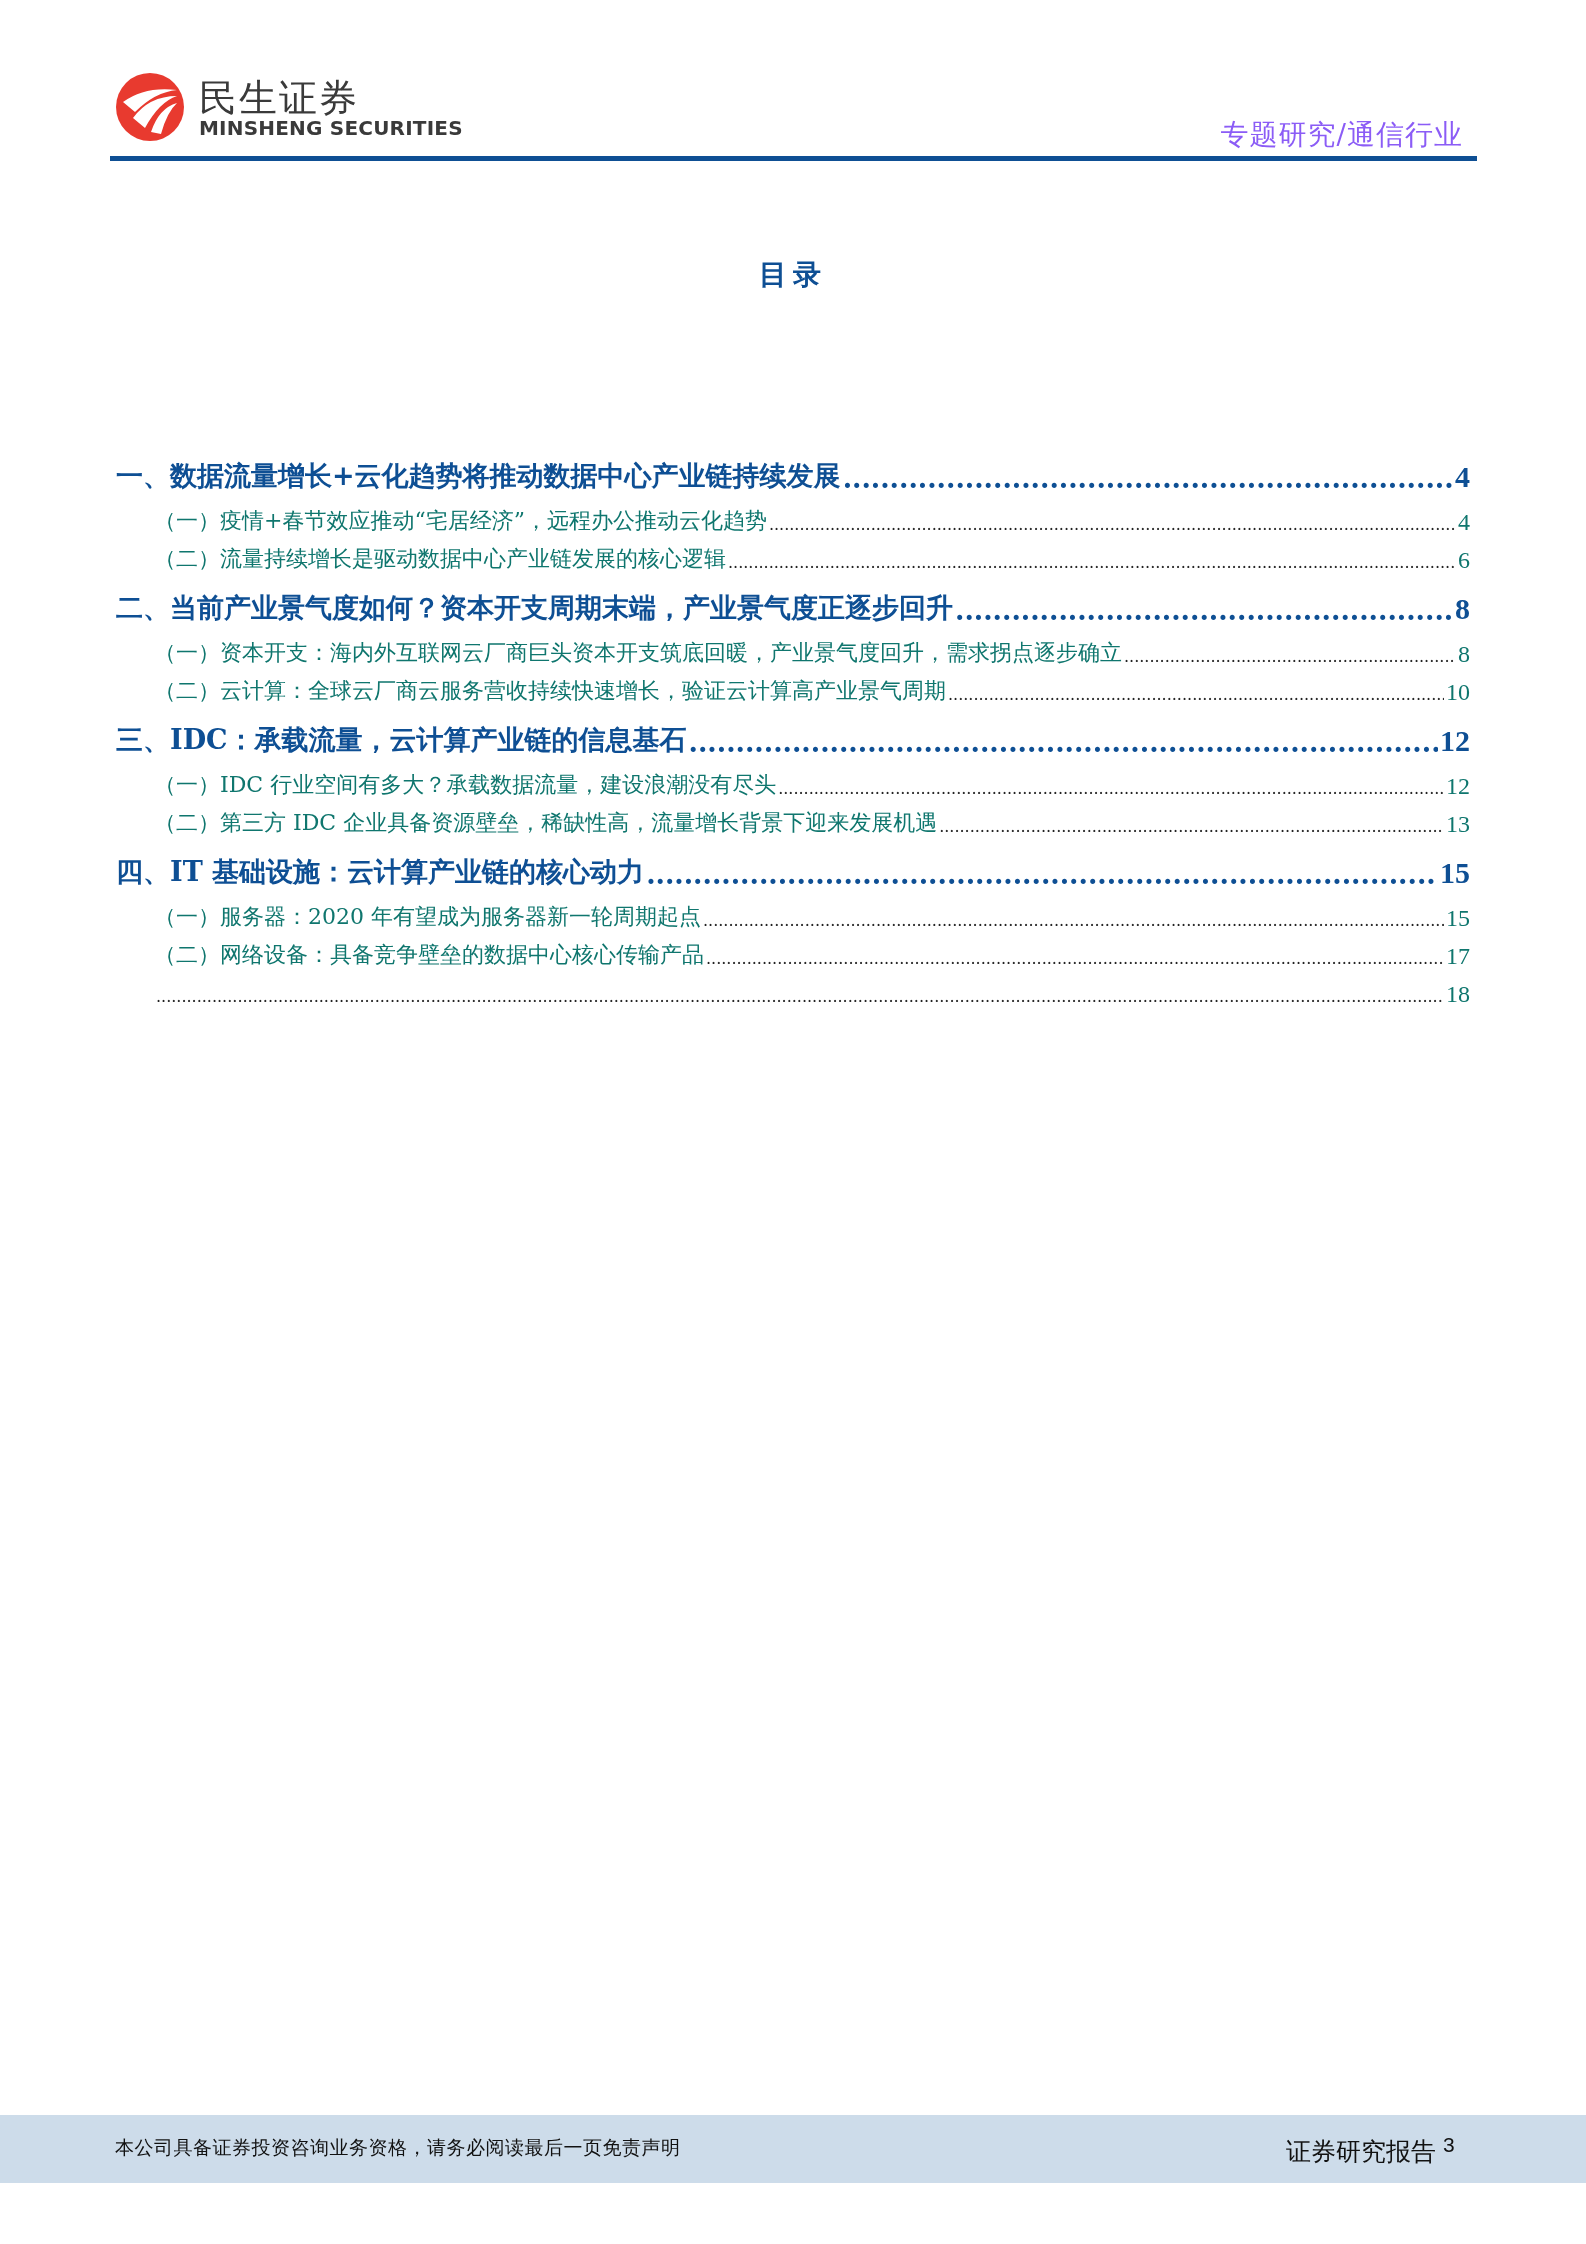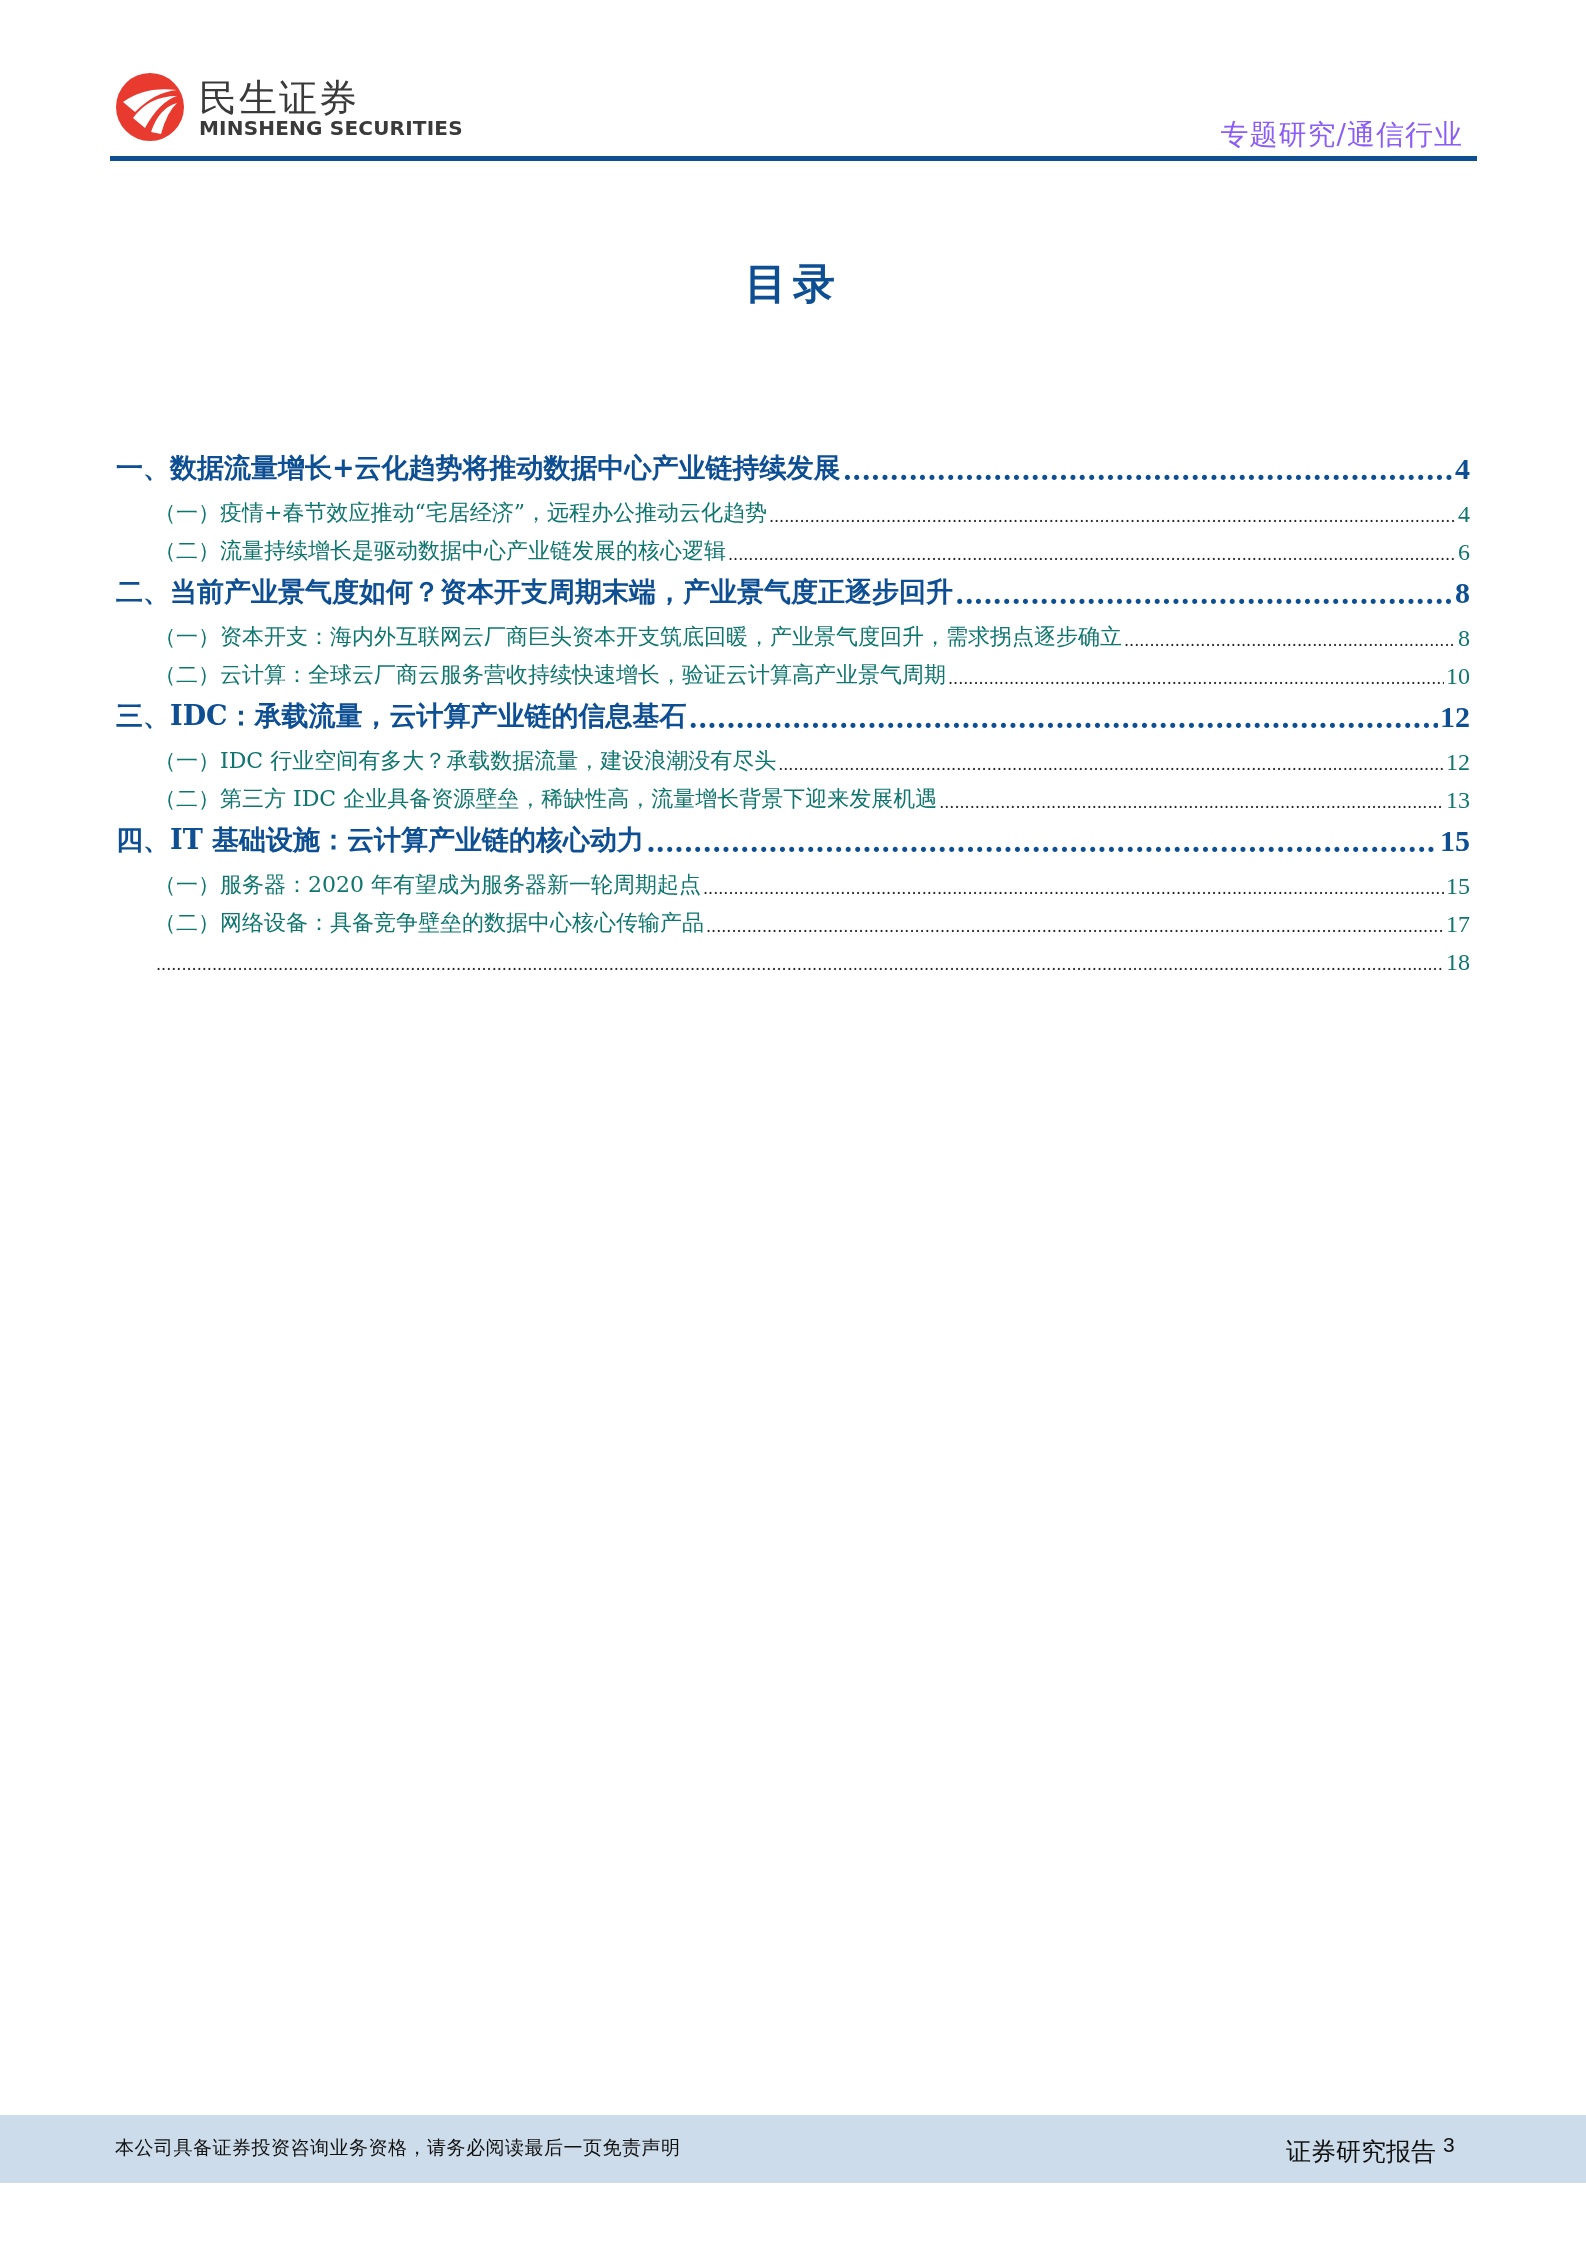--- a/index.html
+++ b/index.html
@@ -18,7 +18,7 @@
   .header-rule { position:absolute; left:0; top:94px; width:100%; height:5px; background:#0e4f94; }
 
   .toc-title { position:absolute; left:0; width:1586px; top:256px; text-align:center;
-               font-size:42px; font-weight:bold; color:#0e4f94; letter-spacing:6px; }
+               font-size:28px; font-weight:bold; color:#0e4f94; letter-spacing:6px; }
 
   .toc { position:absolute; left:116px; width:1354px; top:446px; }
   .entry { display:flex; align-items:flex-end; white-space:nowrap; }

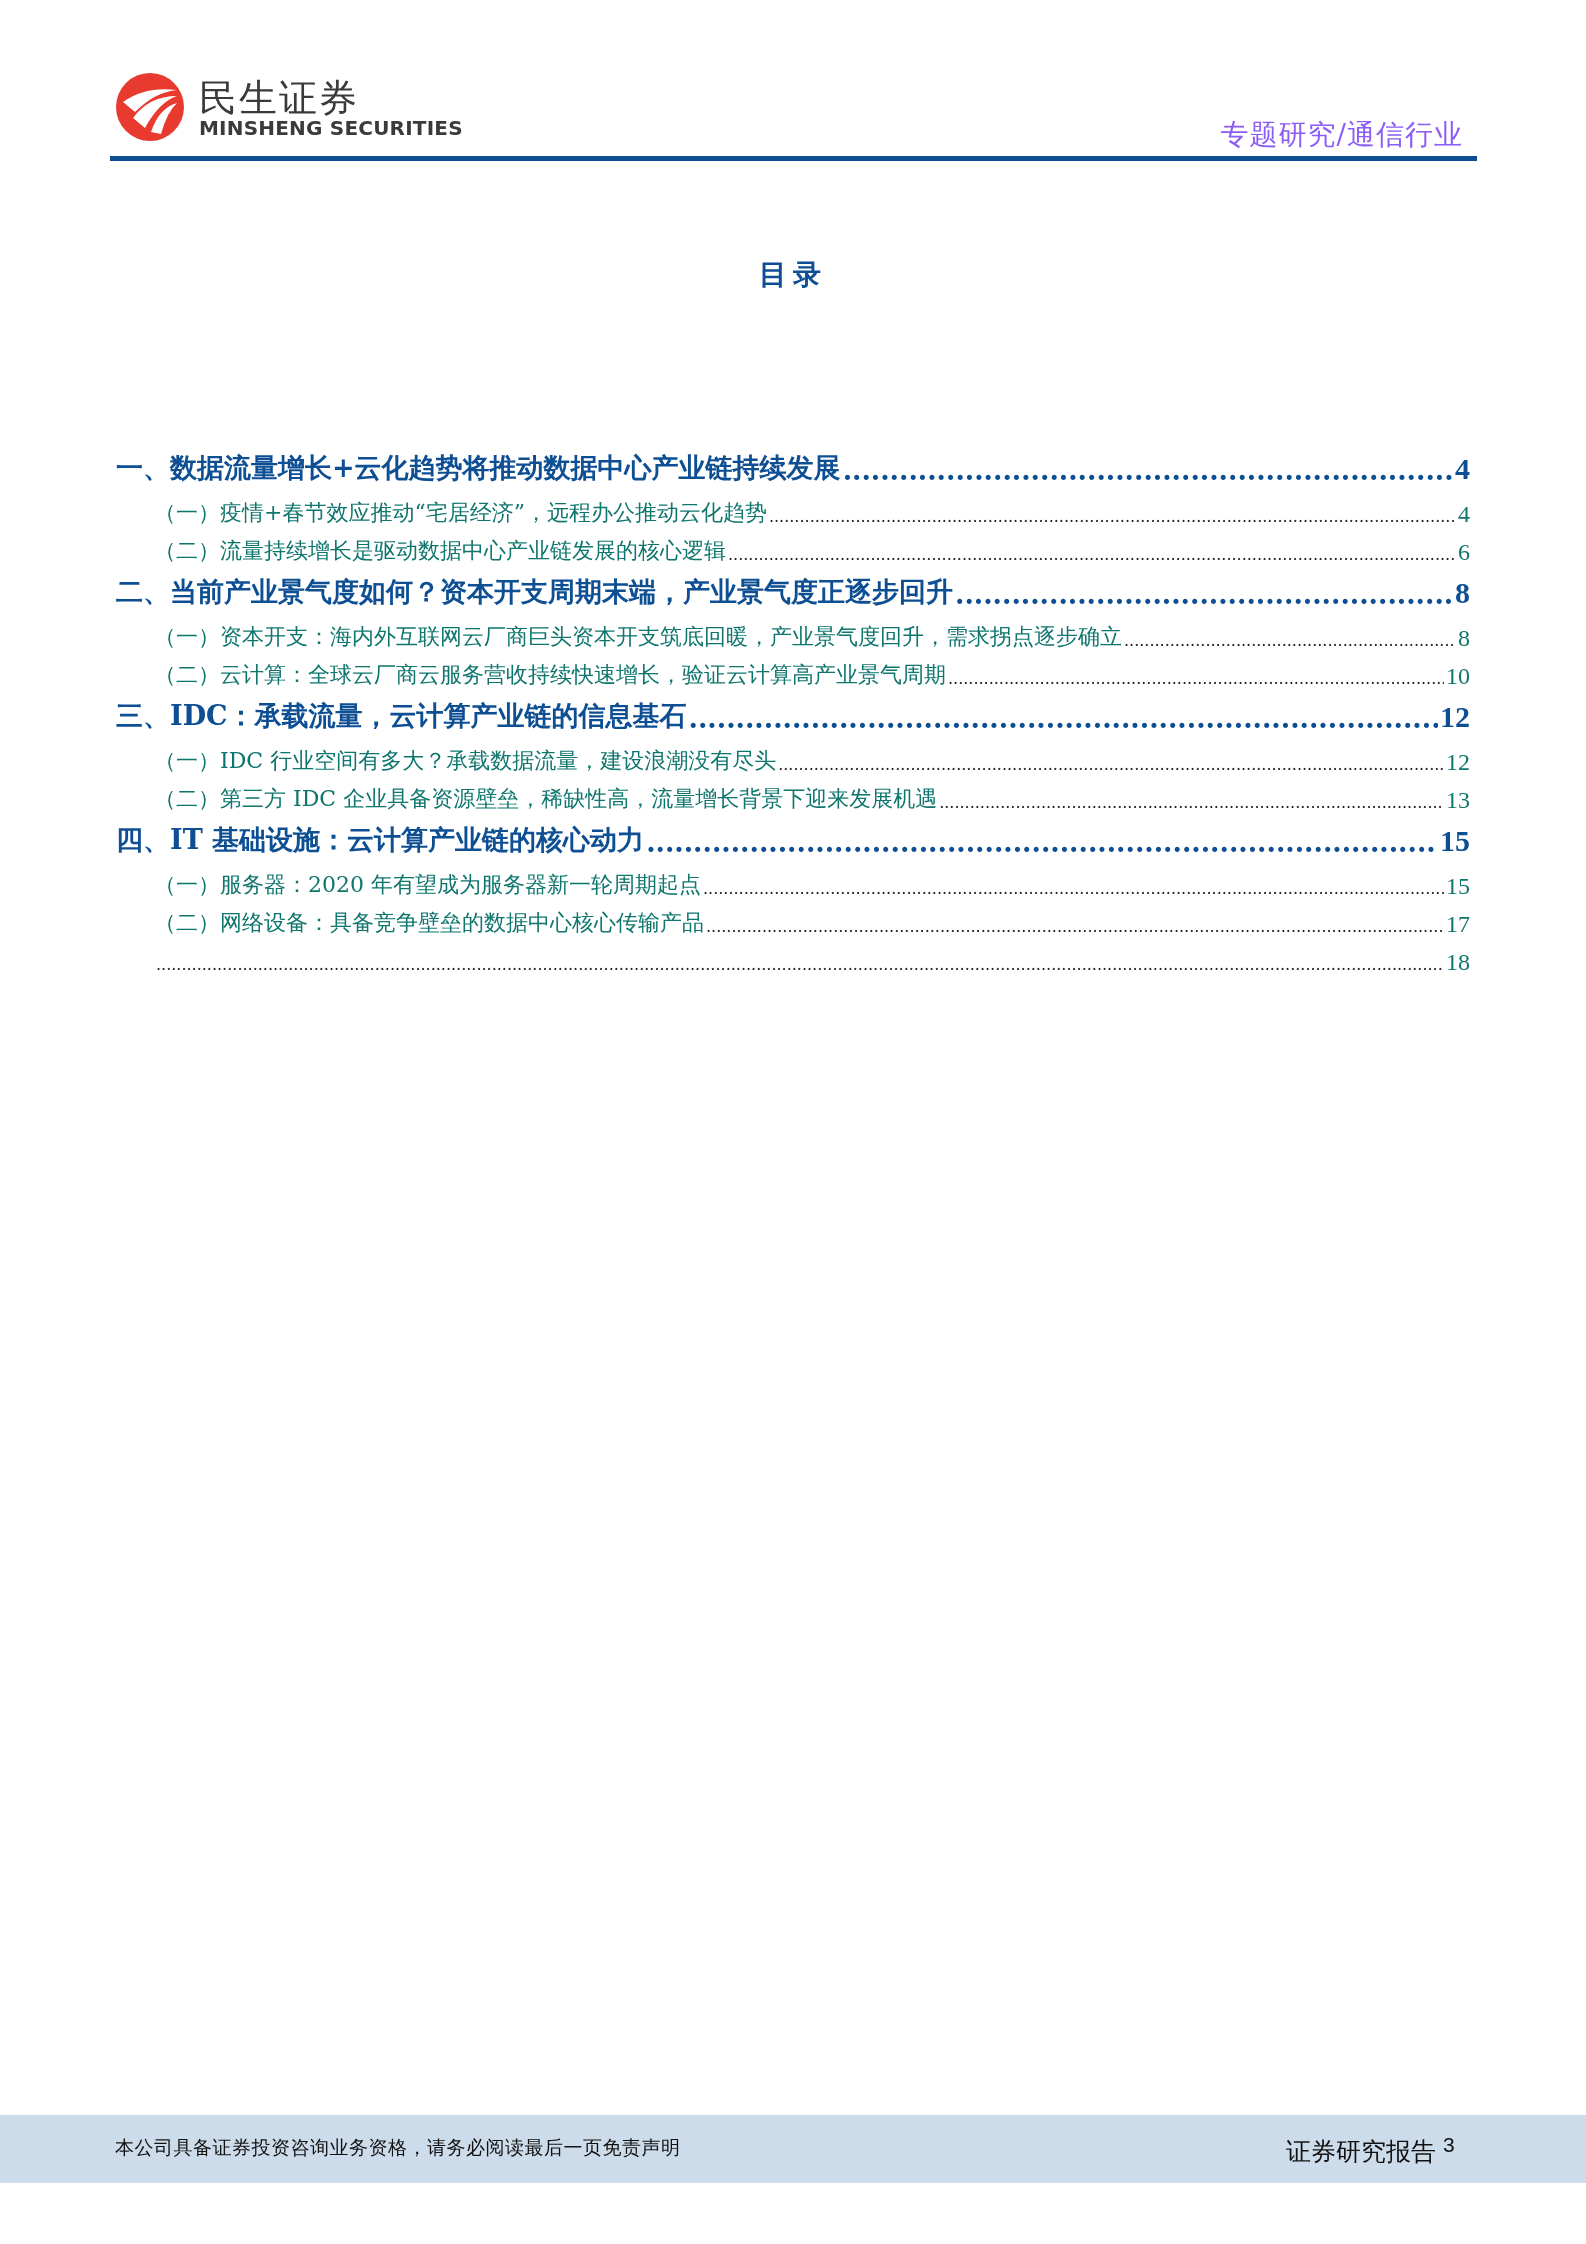--- a/index.html
+++ b/index.html
@@ -27,7 +27,7 @@
   .entry .leader::before { content:"......................................................................................................................................................................................................................................................................................................"; }
   .entry .page { flex:0 0 auto; }
 
-  .lvl1 { font-size:27px; font-weight:bold; color:#0e4f94; height:40px; margin-top:0; }
+  .lvl1 { font-size:27px; font-weight:bold; color:#0e4f94; height:40px; margin-top:8px; }
   .lvl1 .leader { font-weight:bold; letter-spacing:0px; line-height:30px; }
   .lvl1 .page { font-family:"Liberation Serif",serif; font-size:30px; }
   .lvl2 { font-size:22px; color:#0f766e; height:38px; padding-left:38px; }

